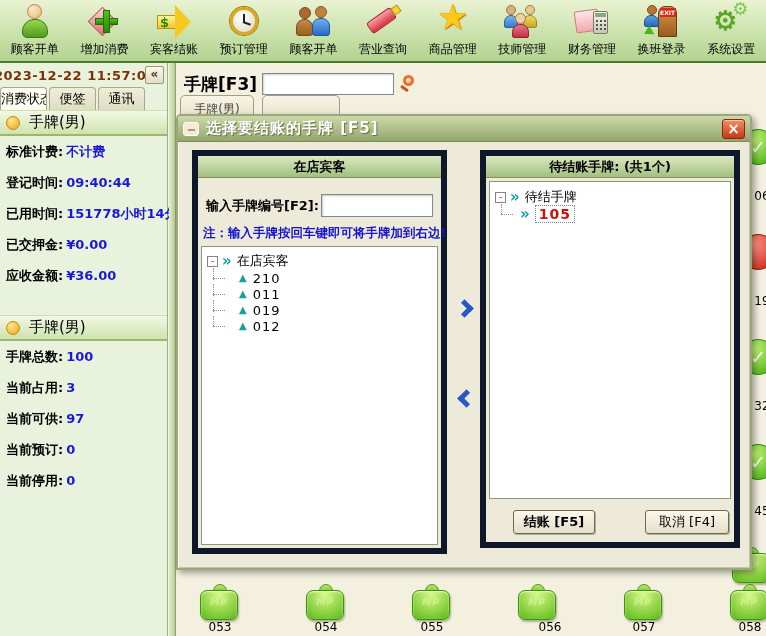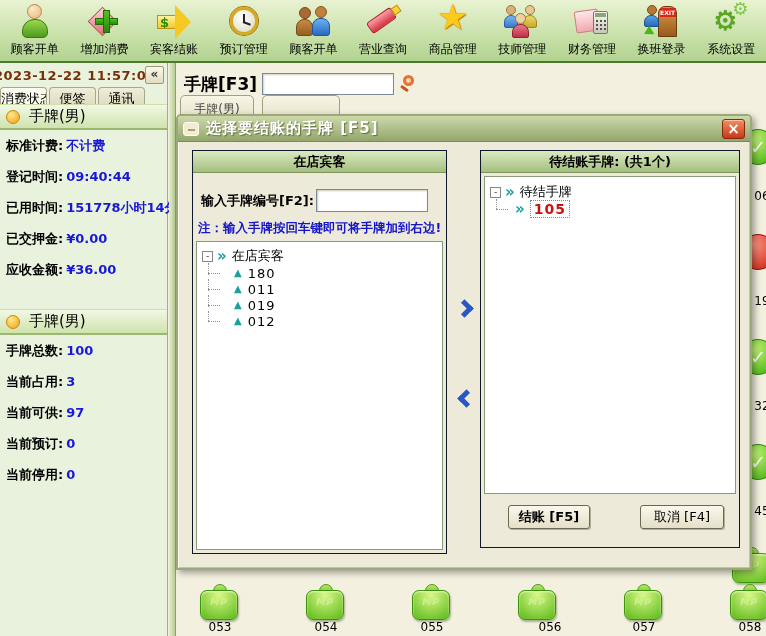--- a/index.html
+++ b/index.html
@@ -65,7 +65,7 @@
   .sidebar{position:absolute;left:0;top:63px;width:168px;bottom:0;background:#e9f2dc;border-right:1px solid #9ab478;z-index:2;}
   .sb-date{height:24px;padding-top:5px;color:#7a3008;font-weight:bold;font-size:13px;white-space:nowrap;margin-left:-6px;letter-spacing:.5px;}
   .sb-collapse{position:absolute;right:3px;top:3px;width:19px;height:18px;background:linear-gradient(#fbf8ea,#e2dcc2);border:1px solid #9a9878;border-radius:2px;font-size:12px;font-weight:bold;text-align:center;line-height:15px;cursor:pointer;color:#333;}
-  .sb-tabs{display:flex;height:17px;padding-right:20px;}
+  .sb-tabs{display:flex;height:23px;padding-right:20px;}
   .sb-tab{flex:1;margin-right:2px;border:1px solid #a8a888;border-bottom:none;border-radius:4px 4px 0 0;background:linear-gradient(#f0edd8,#e0dcc4);font-size:13px;text-align:center;line-height:21px;white-space:nowrap;overflow:hidden;cursor:pointer;}
   .sb-tab.active{background:#fdfcf0;}
   .sb-header{height:26px;background:linear-gradient(#f2f8e4,#cfe3ae);border-top:1px solid #cde0ac;border-bottom:2px solid #9ab870;display:flex;align-items:center;font-size:15px;color:#000;}

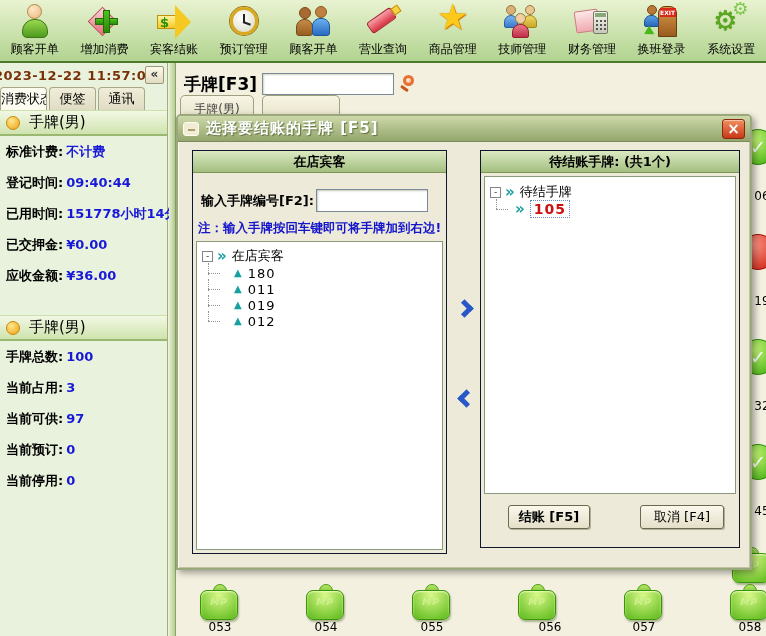--- a/index.html
+++ b/index.html
@@ -106,7 +106,7 @@
   .dlg-icon:after{content:"";position:absolute;left:4px;top:6px;width:7px;height:2px;background:#a8a070;}
   .dlg-title-text{color:#fff;font-size:15px;font-weight:bold;text-shadow:1px 1px 1px #60703c;flex:1;letter-spacing:1px;}
   .dlg-close{width:23px;height:20px;background:linear-gradient(#f09060,#c83818);border:1px solid #882810;border-radius:3px;color:#fff;font-weight:bold;font-size:15px;text-align:center;line-height:18px;box-shadow:inset 0 1px 0 #f8c0a0;cursor:pointer;}
-  .dlg-panel{position:absolute;border:1px solid #0f172a;background:#edead9;}
+  .dlg-panel{position:absolute;border:6px solid #0f172a;background:#edead9;}
   .panel-left{left:14px;top:34px;width:255px;height:404px;}
   .panel-right{left:302px;top:34px;width:260px;height:398px;}
   .panel-header{height:22px;background:linear-gradient(#dce9c2,#a3bf80);border-bottom:1px solid #7e9458;text-align:center;font-size:13px;font-weight:bold;line-height:22px;color:#000;}

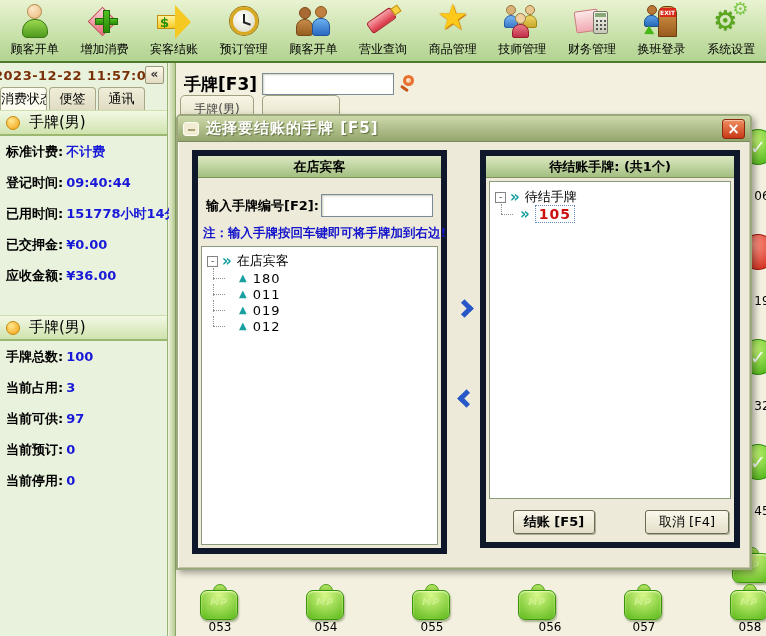--- a/index.html
+++ b/index.html
@@ -349,7 +349,7 @@
             <span class="t-guide"></span>
             <span class="t-dash"></span>
             <span class="t-up">▲</span>
-            <span class="t-num">180</span>
+            <span class="t-num">210</span>
           </div>
         <div class="t-item">
             <span class="t-guide"></span>

